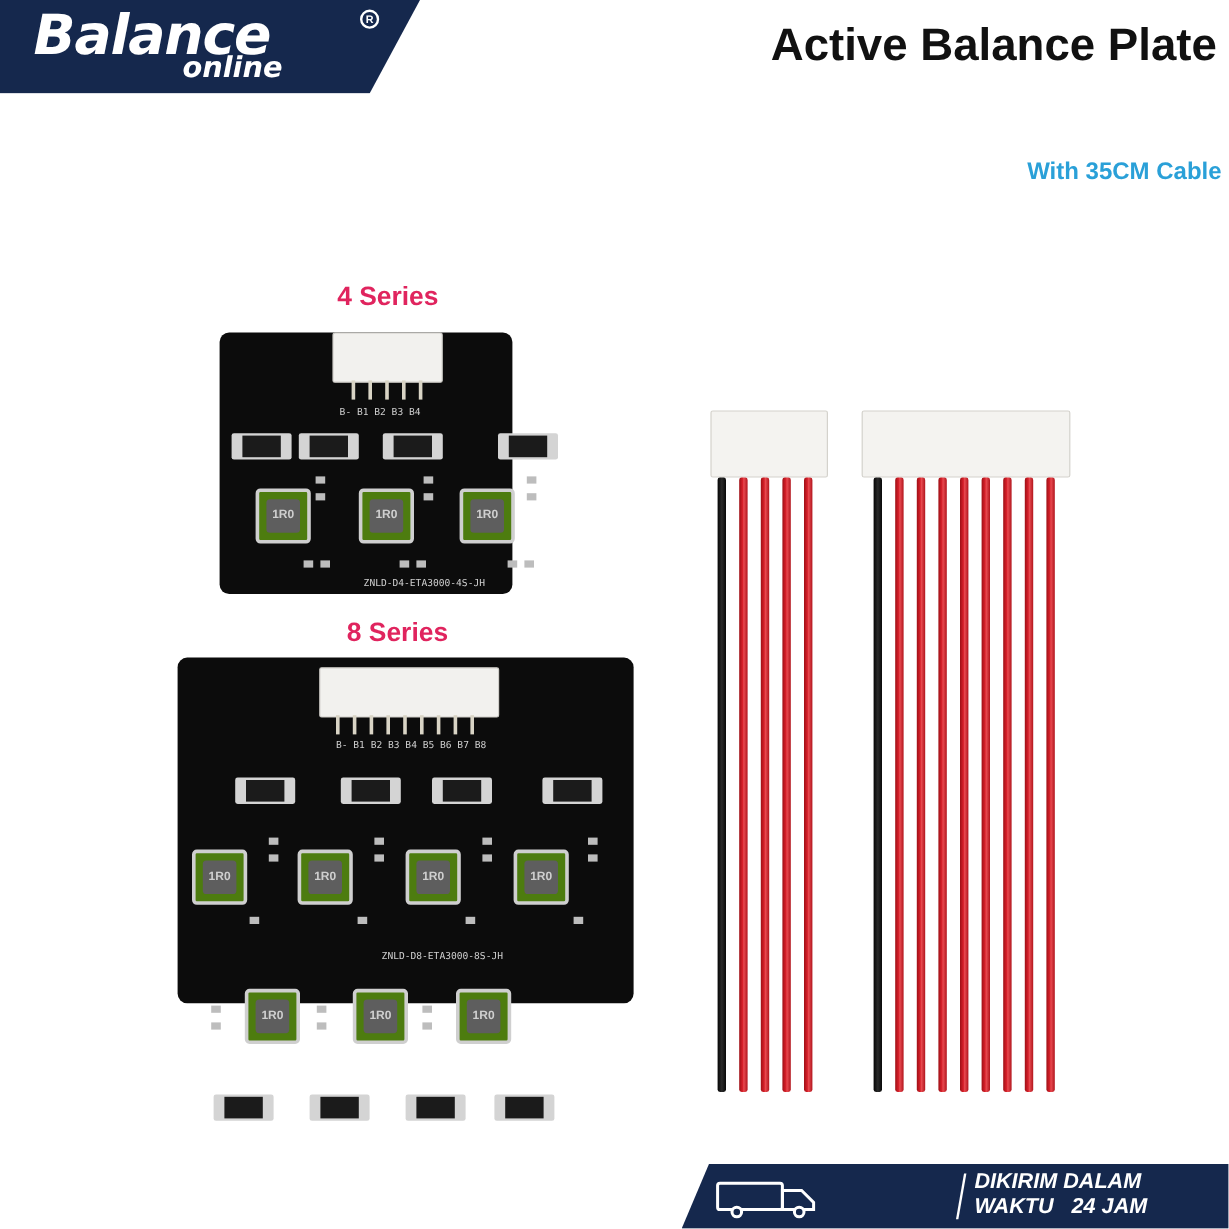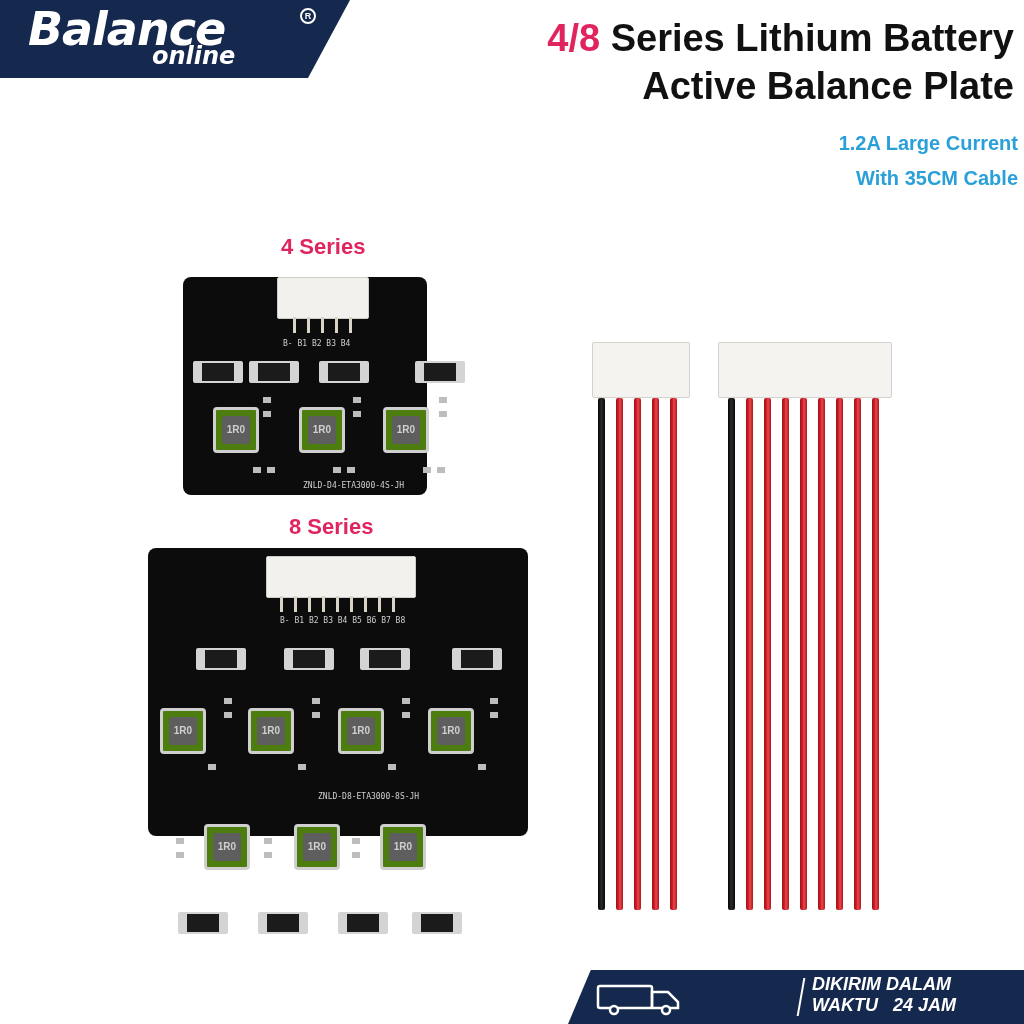--- a/index.html
+++ b/index.html
@@ -100,7 +100,6 @@
 <div class="logo-reg">R</div>
 
 <div class="title">
-  <div><span class="accent">4/8</span><span> Series Lithium Battery</span></div>
   <div>Active Balance Plate</div>
 </div>
 

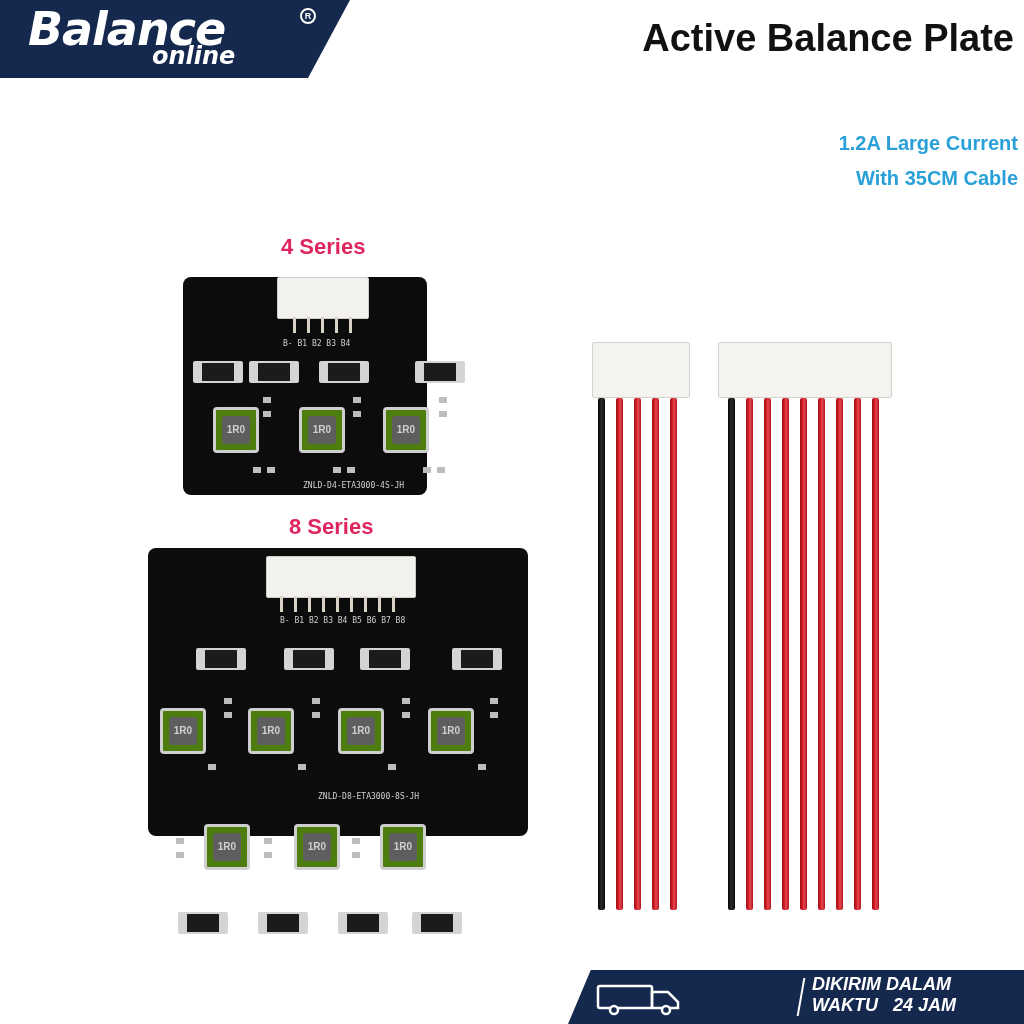--- a/index.html
+++ b/index.html
@@ -104,7 +104,6 @@
 </div>
 
 <div class="features">
-  <div>1.2A Large Current</div>
   <div>With 35CM Cable</div>
 </div>
 

